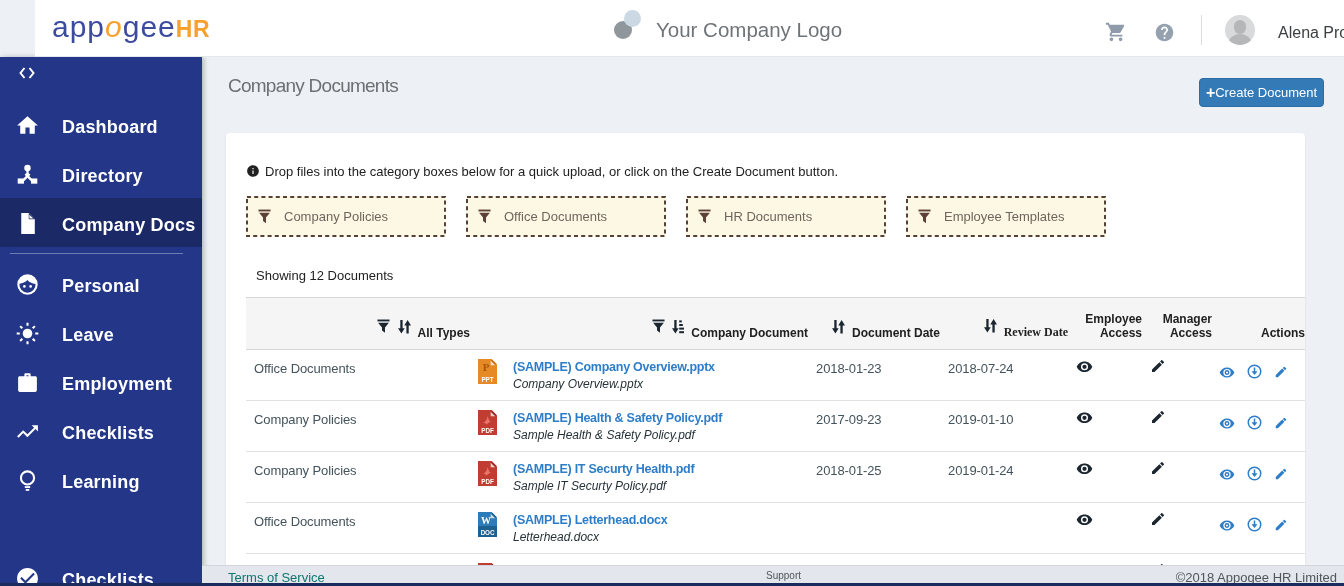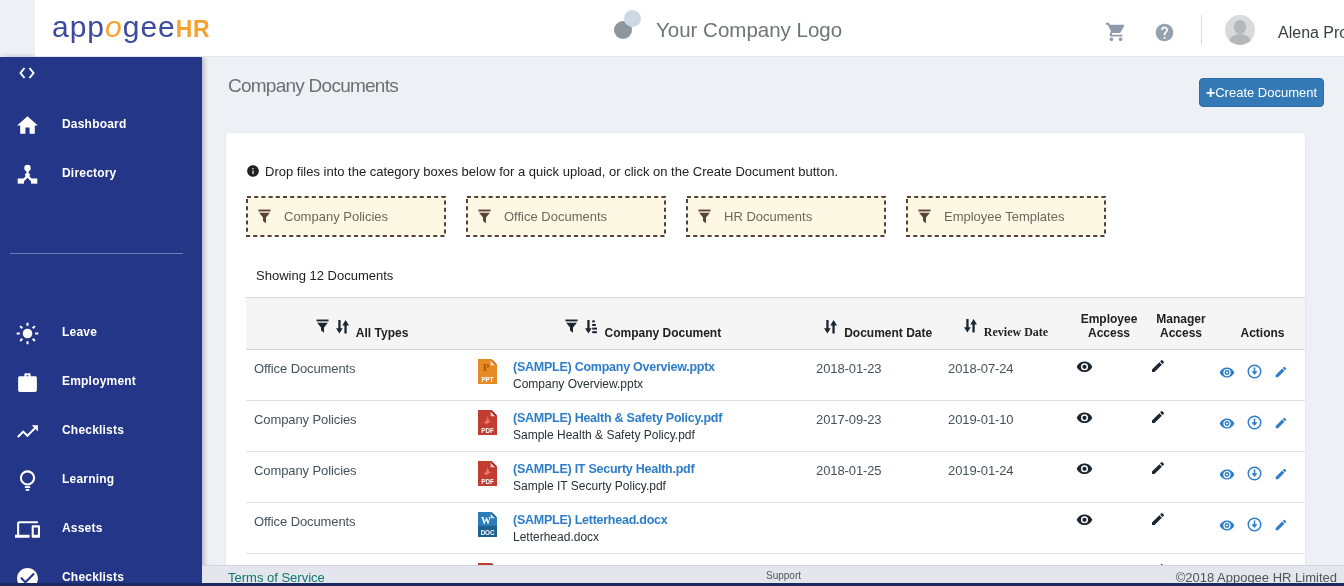--- a/index.html
+++ b/index.html
@@ -25,7 +25,7 @@
 .sidebar { position:absolute; left:0; top:57px; width:202px; height:529px; background:#233687; z-index:20; box-shadow:2px 0 5px rgba(0,0,0,.25); }
 .toggle { position:absolute; left:19px; top:10px; }
 .item { position:absolute; left:0; width:202px; height:49px; }
-.item .lbl { position:absolute; left:62px; top:50%; margin-top:-8px; font-size:12px; font-weight:700; color:#ffffff; letter-spacing:0.2px; }
+.item .lbl { position:absolute; left:62px; top:50%; margin-top:-8px; font-size:18px; font-weight:700; color:#ffffff; letter-spacing:0.2px; }
 .item .ico { position:absolute; left:15px; top:50%; margin-top:-12px; width:25px; height:25px; }
 .item.active { background:#1b2a66; }
 .ssep { position:absolute; left:10px; top:196px; width:173px; height:1px; background:rgba(255,255,255,0.35); }

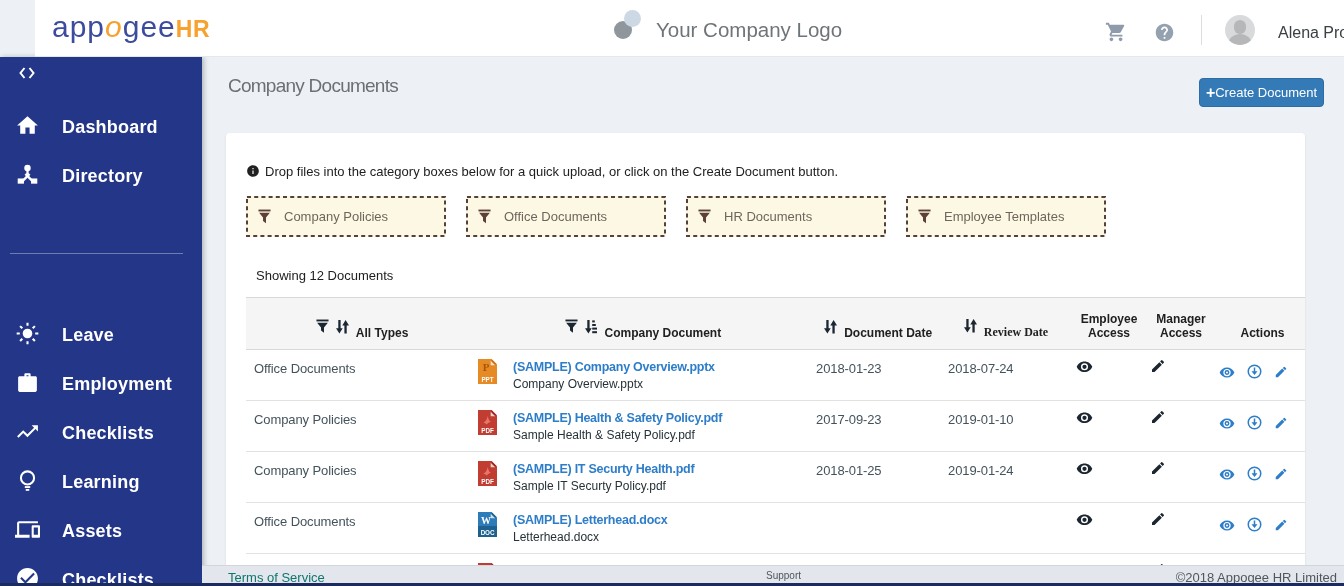--- a/index.html
+++ b/index.html
@@ -100,6 +100,14 @@
         <rect x="15.4" y="15.8" width="6" height="5"></rect>
       </svg>
       <div class="lbl">Directory</div>
+    </div>
+  <div class="item active" style="top:141px">
+      <svg class="ico" viewBox="0 0 24 24" fill="#fff">
+        <path d="M6 2h7.2L19 7.8V22H6z"></path>
+        <path d="M13.2 2l5.8 5.8h-5.8z" fill="#1b2a66"></path>
+        <path d="M13.8 3.5l3.7 3.7h-3.7z" fill="#fff"></path>
+      </svg>
+      <div class="lbl">Company Docs</div>
     </div>
   <div class="ssep"></div>
   <div class="item" style="top:251px">

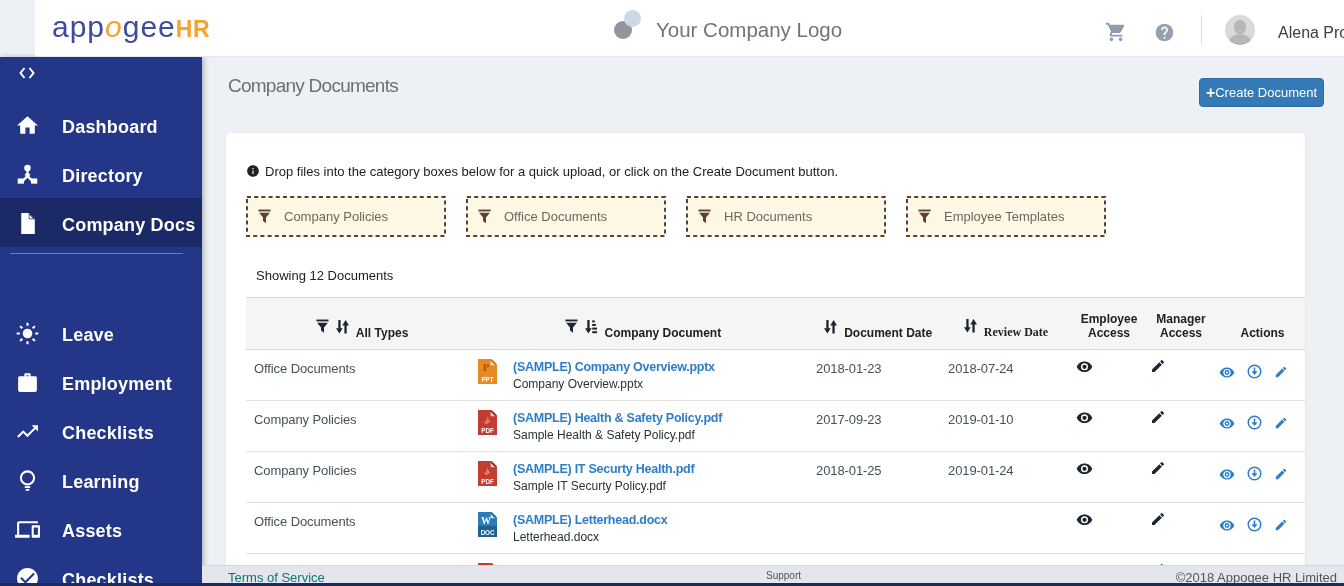--- a/index.html
+++ b/index.html
@@ -110,6 +110,14 @@
       <div class="lbl">Company Docs</div>
     </div>
   <div class="ssep"></div>
+  <div class="item" style="top:202px">
+      <svg class="ico" viewBox="0 0 24 24" fill="#fff">
+        <path d="M12 2.2A9.8 9.8 0 1 0 12 21.8 9.8 9.8 0 0 0 12 2.2zm0 17.6a7.8 7.8 0 0 1-7.77-8.5c2.88-.4 5.8-1.56 7.65-3.6 1.68 1.96 4.33 3.33 7.84 3.73A7.8 7.8 0 0 1 12 19.8z"></path>
+        <circle cx="9" cy="13.8" r="1.25"></circle>
+        <circle cx="15" cy="13.8" r="1.25"></circle>
+      </svg>
+      <div class="lbl">Personal</div>
+    </div>
   <div class="item" style="top:251px">
       <svg class="ico" viewBox="0 0 24 24" fill="#fff">
         <circle cx="12" cy="12" r="4.6"></circle>

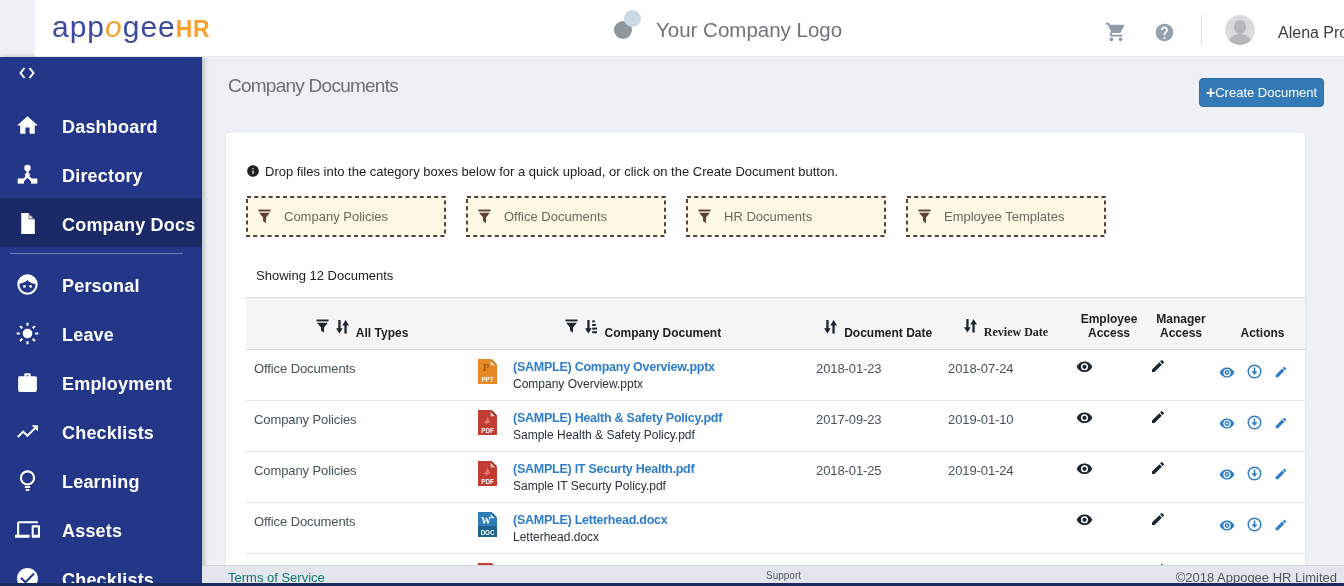--- a/index.html
+++ b/index.html
@@ -44,7 +44,7 @@
 
 
 .tbl { position:absolute; left:246px; top:297px; width:1040px; border-collapse:collapse; table-layout:fixed; }
-.tbl th { background:#f5f5f6; border-top:1px solid #d8d8d8; border-bottom:1px solid #d8d8d8; vertical-align:bottom; text-align:center; font-size:12px; font-weight:700; color:#212121; padding:0 0 9px 8px; }
+.tbl th { background:#f5f5f6; border-top:1px solid #d8d8d8; border-bottom:1px solid #d8d8d8; vertical-align:bottom; text-align:right; font-size:12px; font-weight:700; color:#212121; padding:0 0 9px 8px; }
 .tbl td { border-bottom:1px solid #e2e2e2; vertical-align:top; text-align:left; font-size:13px; color:#44535b; padding:11px 0 0 8px; height:40px; letter-spacing:-0.1px; }
 .tbl thead tr { height:52px; }
 .tbl tbody tr { height:51px; }

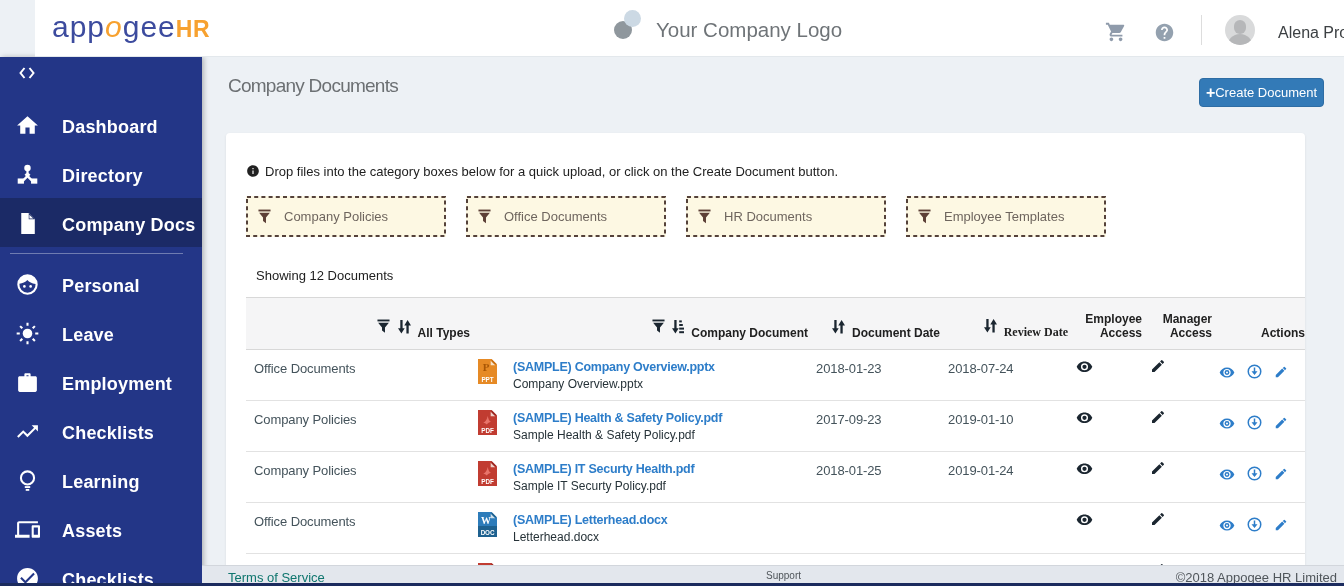--- a/index.html
+++ b/index.html
@@ -50,7 +50,7 @@
 .tbl tbody tr { height:51px; }
 .hic { vertical-align:3px; margin-right:4px; }
 .doc-link { color:#2d7dc9; font-weight:700; font-size:12.5px; letter-spacing:-0.25px; }
-.doc-sub { color:#263238; font-size:12px; margin-top:3px; letter-spacing:0; }
+.doc-sub { color:#263238; font-style:italic; font-size:12px; margin-top:3px; letter-spacing:0; }
 .dtx { margin-top:-2px; }
 .fic { float:left; margin-right:16px; margin-top:-2px; }
 .acticon { margin-right:12px; }

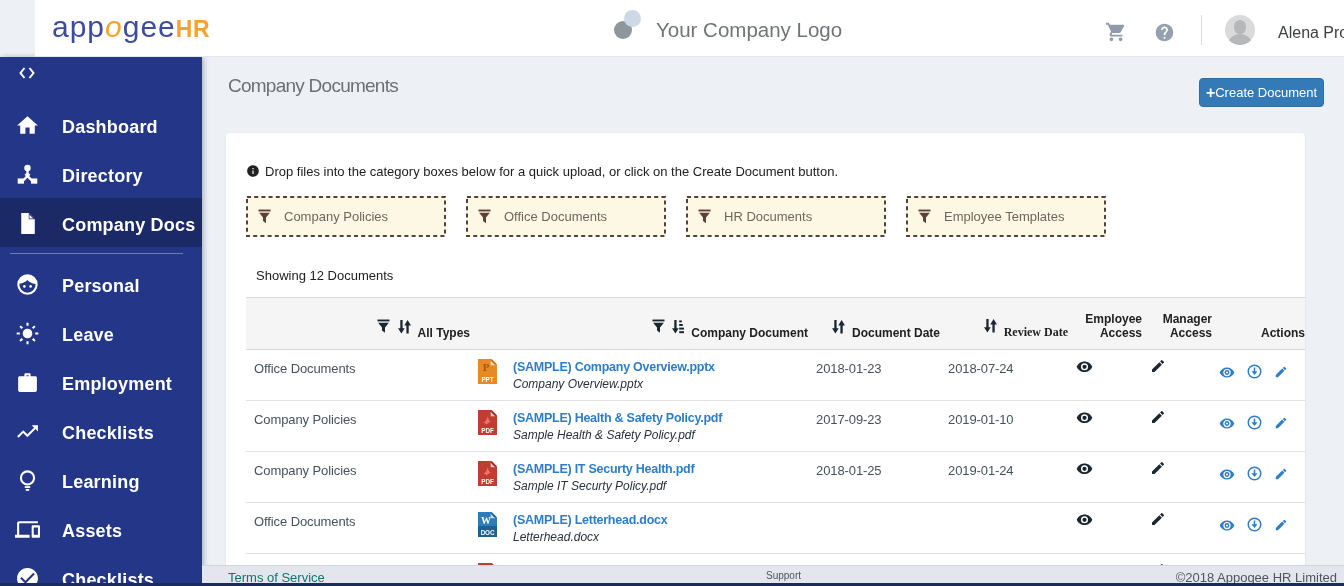--- a/index.html
+++ b/index.html
@@ -144,12 +144,6 @@
         <path d="M10.3 21h3.4" stroke-width="1.8"></path>
       </svg>
       <div class="lbl">Learning</div>
-    </div>
-  <div class="item" style="top:447px">
-      <svg class="ico" viewBox="0 0 24 24" fill="#fff">
-        <path d="M4 6h18V4H4c-1.1 0-2 .9-2 2v11H0v3h14v-3H4V6zm19 2h-6c-.55 0-1 .45-1 1v10c0 .55.45 1 1 1h6c.55 0 1-.45 1-1V9c0-.55-.45-1-1-1zm-1 9h-4v-7h4v7z"></path>
-      </svg>
-      <div class="lbl">Assets</div>
     </div>
   <div class="item" style="top:496px">
       <svg class="ico" viewBox="0 0 24 24" fill="#fff">

